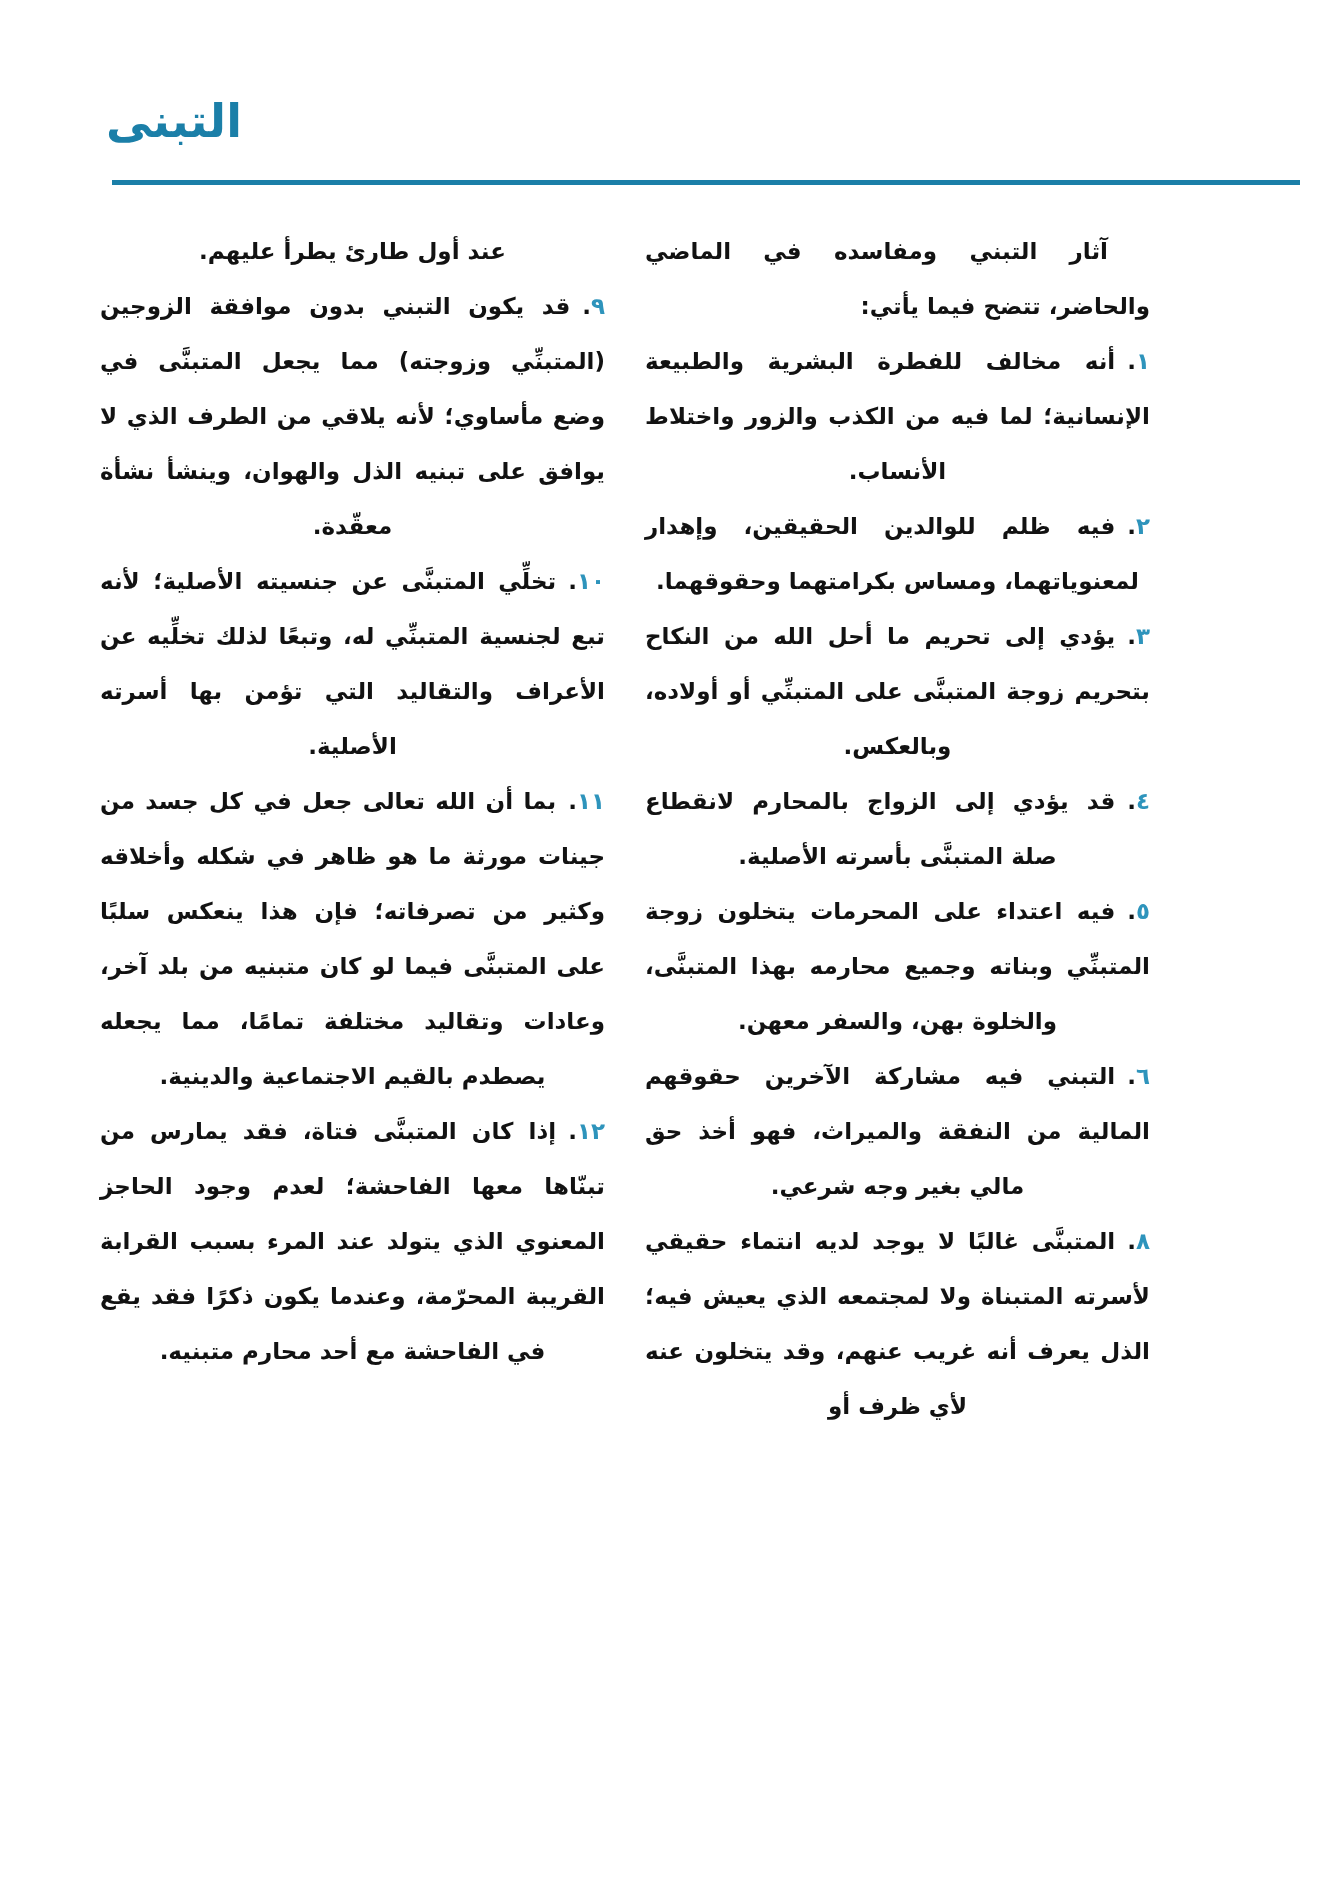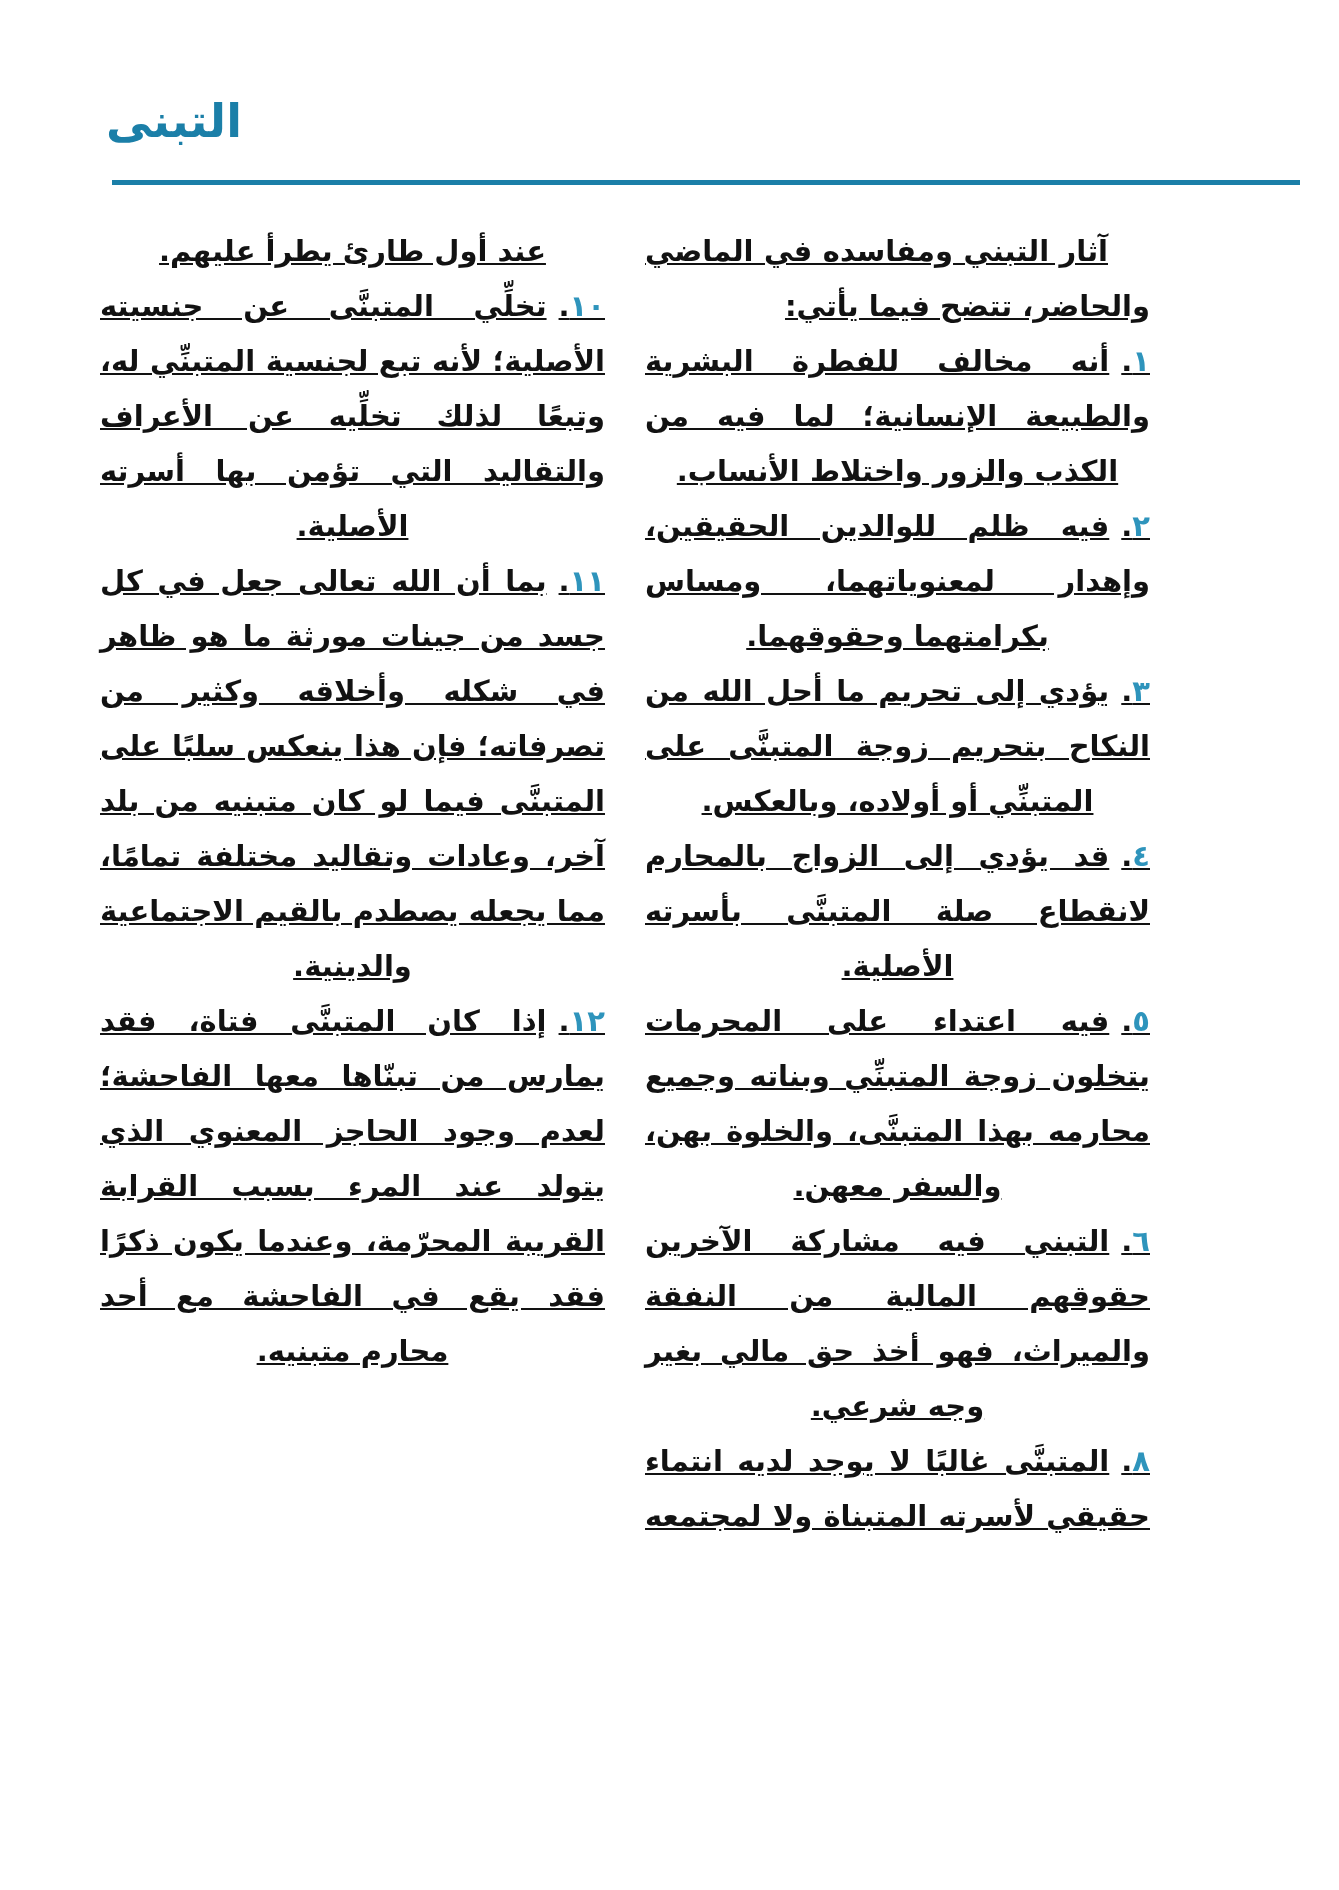--- a/index.html
+++ b/index.html
@@ -16,7 +16,7 @@
   }
   .col{
     position:absolute;top:224px;width:505px;direction:rtl;text-align:justify;
-    font-size:29px;font-weight:700;line-height:55px;color:#121212;text-decoration:underline;
+    font-size:23px;font-weight:700;line-height:55px;color:#121212;
   }
   .col-right{left:645px;}
   .col-left{left:100px;}

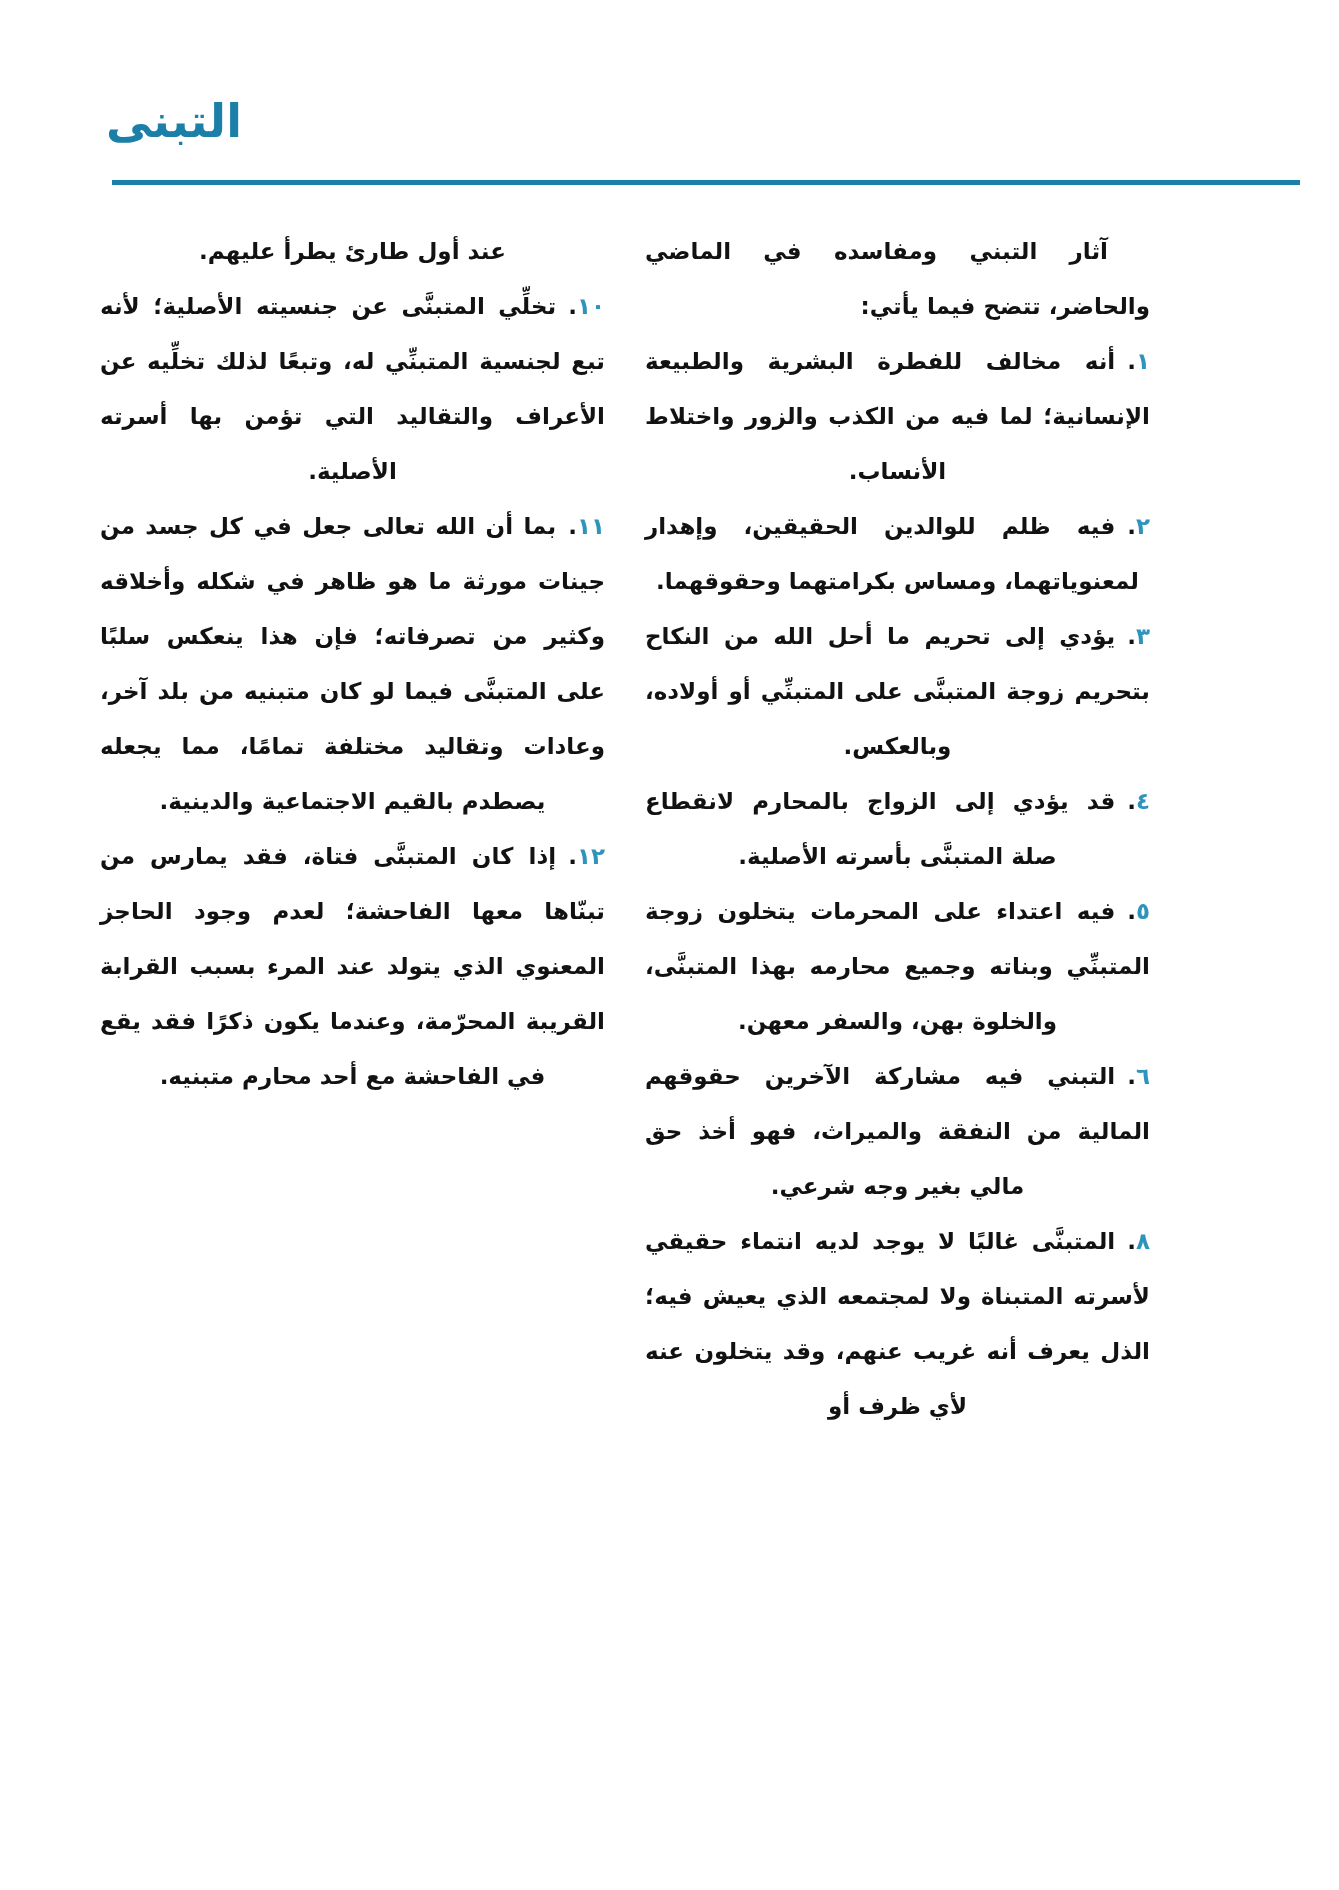--- a/index.html
+++ b/index.html
@@ -69,6 +69,7 @@
     <p class="cont">عند أول طارئ يطرأ عليهم.</p>
     <div>
 
+        <p class="item"><span class="num">٩</span><span class="sep">.</span><span>قد يكون التبني بدون موافقة الزوجين (المتبنِّي وزوجته) مما يجعل المتبنَّى في وضع مأساوي؛ لأنه يلاقي من الطرف الذي لا يوافق على تبنيه الذل والهوان، وينشأ نشأة معقّدة.</span></p>
 
         <p class="item"><span class="num">١٠</span><span class="sep">.</span><span>تخلِّي المتبنَّى عن جنسيته الأصلية؛ لأنه تبع لجنسية المتبنِّي له، وتبعًا لذلك تخلِّيه عن الأعراف والتقاليد التي تؤمن بها أسرته الأصلية.</span></p>
 

